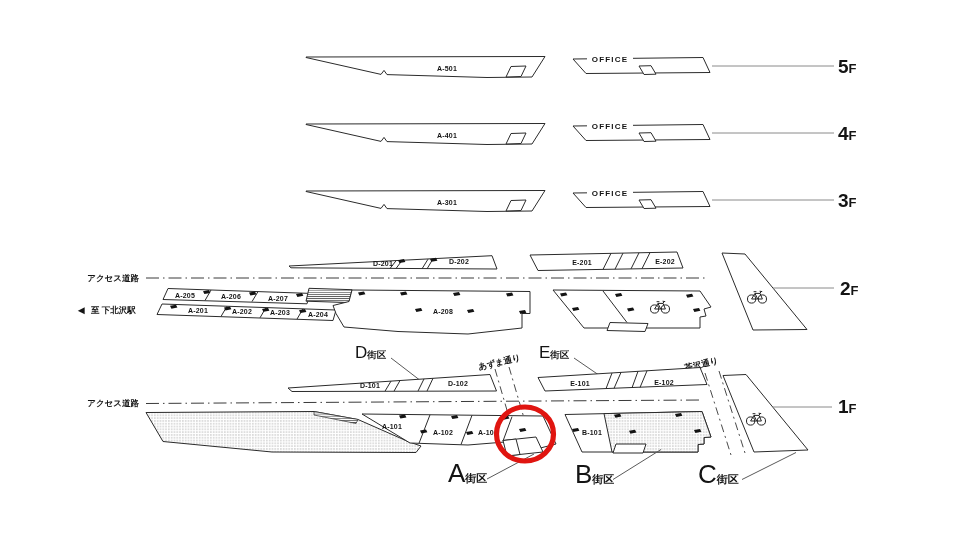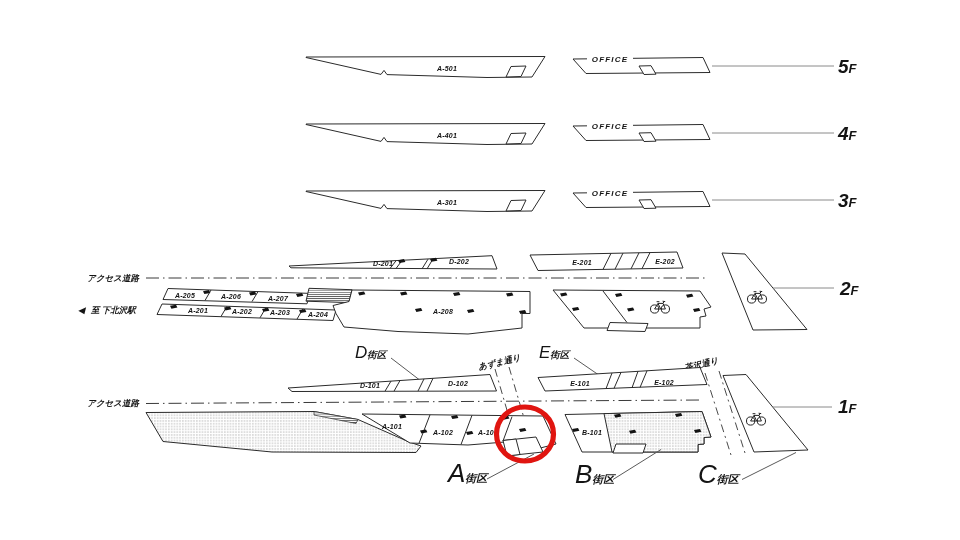--- a/index.html
+++ b/index.html
@@ -4,7 +4,7 @@
 <style>
   html,body{margin:0;padding:0;background:#ffffff;}
   .stage{position:relative;width:960px;height:540px;background:#ffffff;overflow:hidden;
-         font-family:"Liberation Sans",sans-serif;font-style:italic;}
+         font-family:"Liberation Sans",sans-serif;}
   svg{position:absolute;left:0;top:0;}
   svg text{font-family:"Liberation Sans",sans-serif;fill:#141414;}
   .ol path,.s{fill:#ffffff;stroke:#2b2b2b;stroke-width:1;stroke-linejoin:round;}

